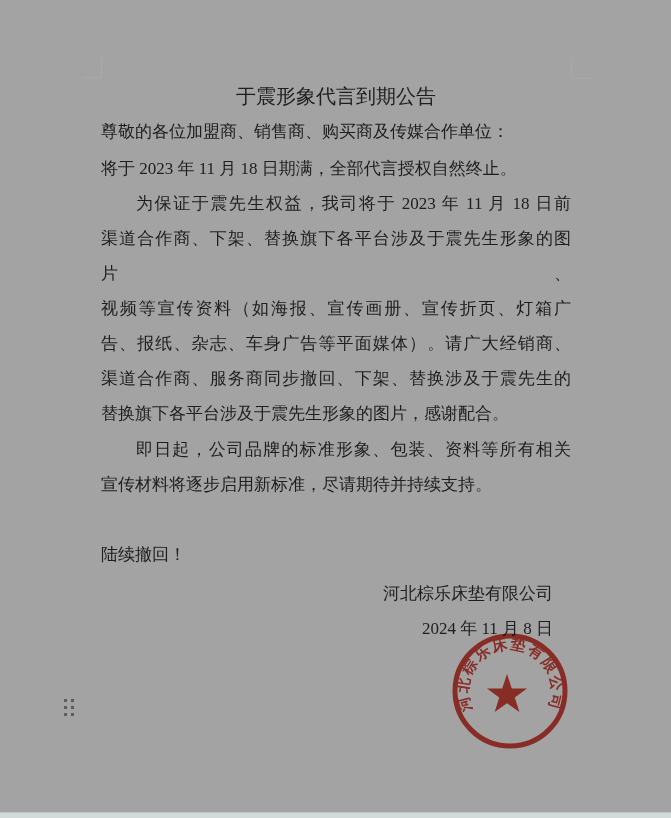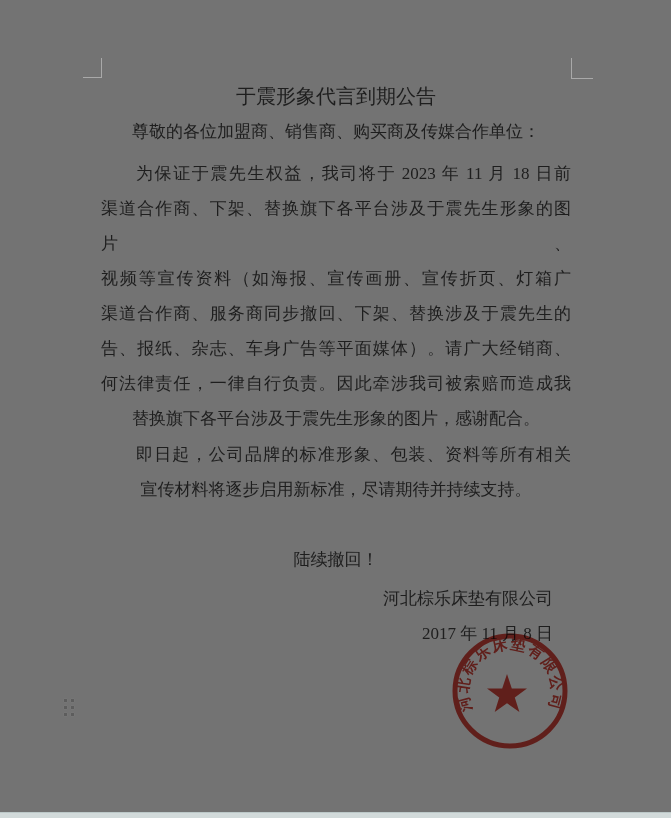--- a/index.html
+++ b/index.html
@@ -7,7 +7,7 @@
     position: relative;
     width: 671px;
     height: 818px;
-    background: #737373;
+    background: #a3a3a3;
     overflow: hidden;
     font-family: "Liberation Serif", "DejaVu Serif", serif;
     color: #1e1e1e;

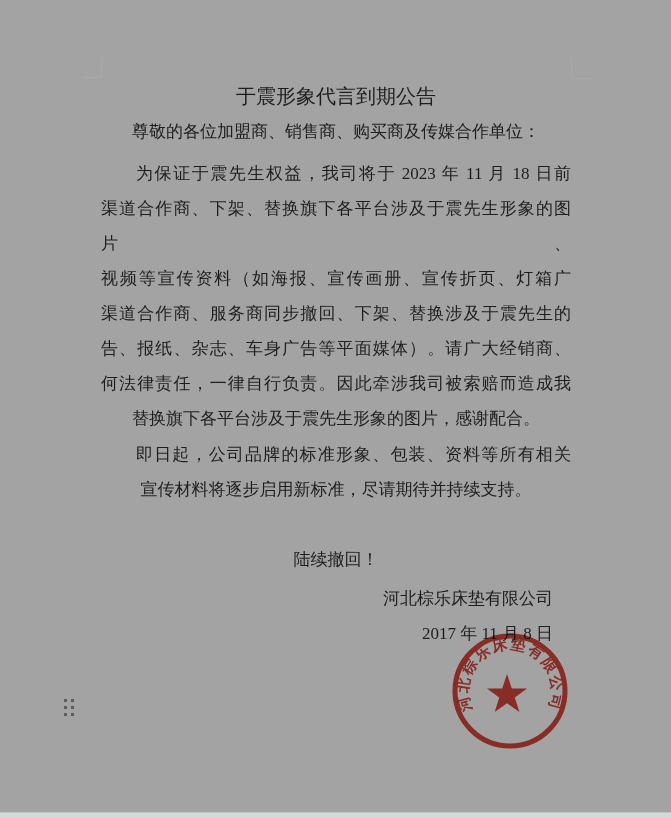--- a/index.html
+++ b/index.html
@@ -38,7 +38,7 @@
     text-align-last: justify;
     text-justify: inter-character;
   }
-  .line.last { text-align: center; white-space: normal; }
+  .line.last { text-align: left; white-space: normal; }
   .indent { padding-left: 35px; box-sizing: border-box; }
   .para-2 { margin-top: 2px; }
   .para-3 { margin-top: 7px; }

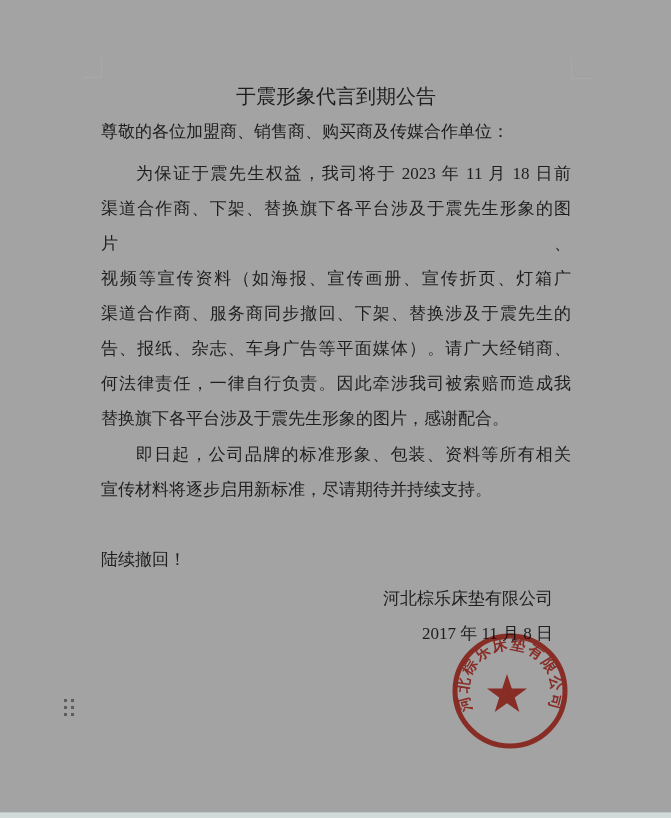--- a/index.html
+++ b/index.html
@@ -102,6 +102,7 @@
     <div class="line last">尊敬的各位加盟商、销售商、购买商及传媒合作单位：</div>
 
     <div class="para-2">
+      <div class="line last">将于 2023 年 11 月 18 日期满，全部代言授权自然终止。</div>
     </div>
 
     <div class="para-3">

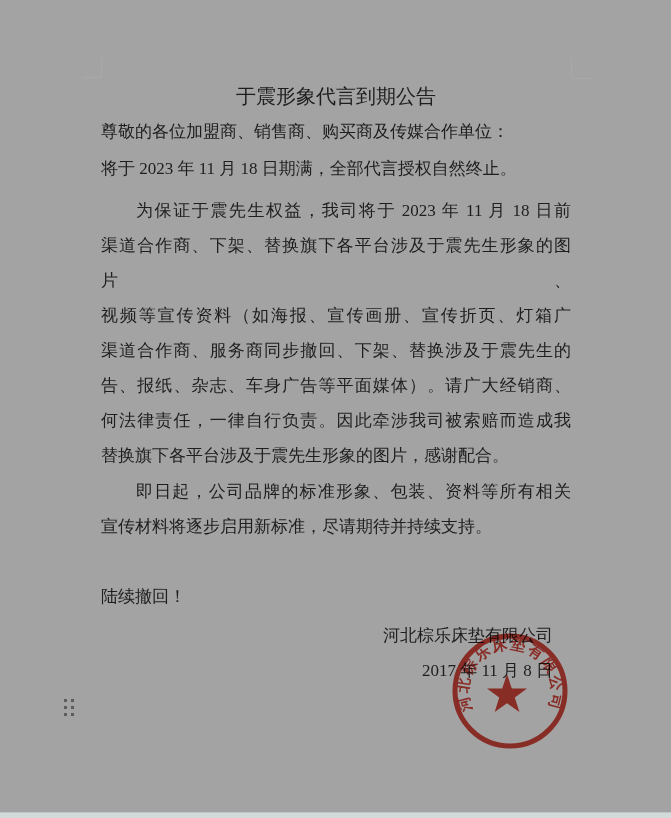--- a/index.html
+++ b/index.html
@@ -41,7 +41,7 @@
   .line.last { text-align: left; white-space: normal; }
   .indent { padding-left: 35px; box-sizing: border-box; }
   .para-2 { margin-top: 2px; }
-  .para-3 { margin-top: 7px; }
+  .para-3 { }
   .para-4 { margin-top: 1px; }
   .closing { margin-top: 35px; }
   .sig { margin-top: 4px; text-align: right; padding-right: 18px; }

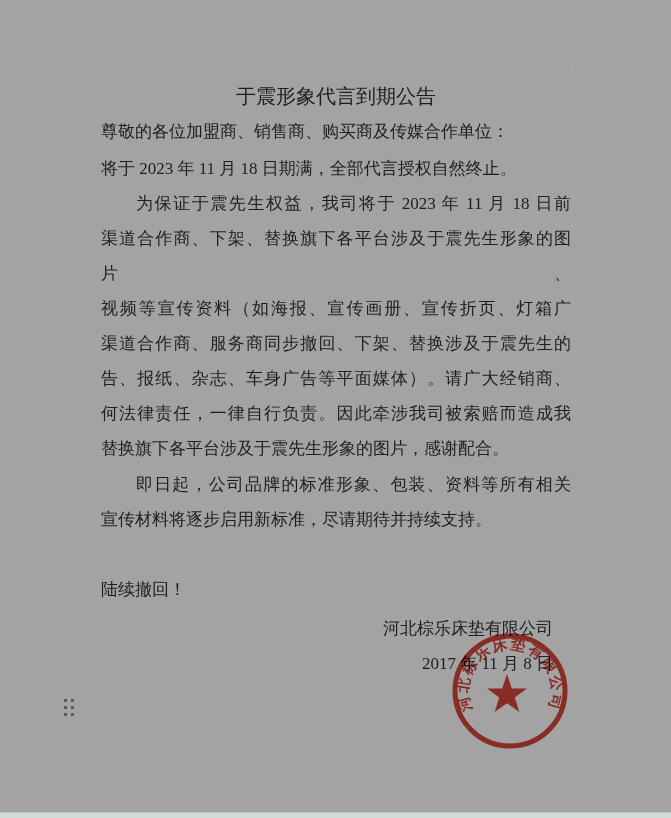--- a/index.html
+++ b/index.html
@@ -109,8 +109,8 @@
       <div class="line j indent">为保证于震先生权益，我司将于 2023 年 11 月 18 日前</div>
       <div class="line j">渠道合作商、下架、替换旗下各平台涉及于震先生形象的图片、</div>
       <div class="line j">视频等宣传资料（如海报、宣传画册、宣传折页、灯箱广</div>
+      <div class="line j">告、报纸、杂志、车身广告等平面媒体）。请广大经销商、</div>
       <div class="line j">渠道合作商、服务商同步撤回、下架、替换涉及于震先生的</div>
-      <div class="line j">告、报纸、杂志、车身广告等平面媒体）。请广大经销商、</div>
       <div class="line j">何法律责任，一律自行负责。因此牵涉我司被索赔而造成我</div>
       <div class="line last">替换旗下各平台涉及于震先生形象的图片，感谢配合。</div>
     </div>

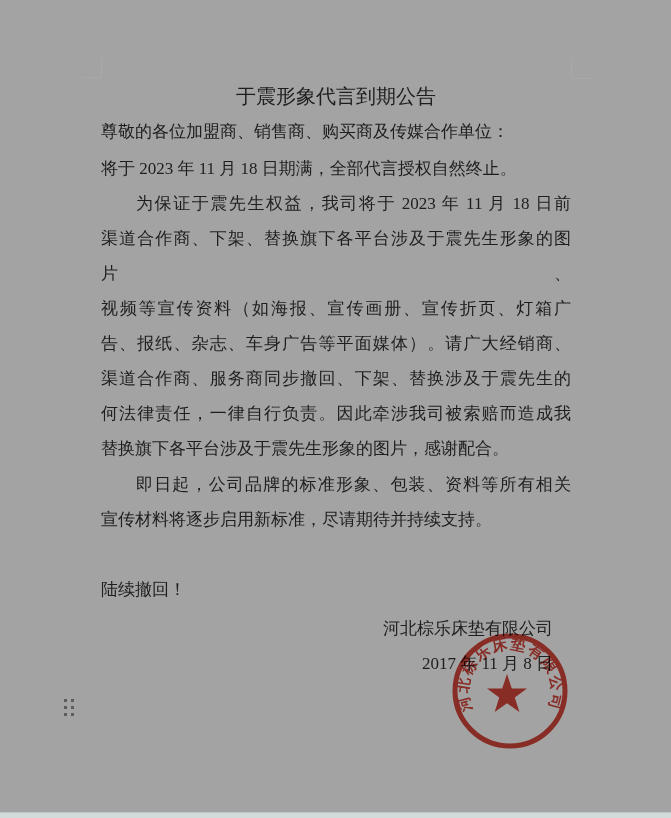--- a/index.html
+++ b/index.html
@@ -111,7 +111,6 @@
       <div class="line j">视频等宣传资料（如海报、宣传画册、宣传折页、灯箱广</div>
       <div class="line j">告、报纸、杂志、车身广告等平面媒体）。请广大经销商、</div>
       <div class="line j">渠道合作商、服务商同步撤回、下架、替换涉及于震先生的</div>
-      <div class="line j">何法律责任，一律自行负责。因此牵涉我司被索赔而造成我</div>
       <div class="line last">替换旗下各平台涉及于震先生形象的图片，感谢配合。</div>
     </div>
 

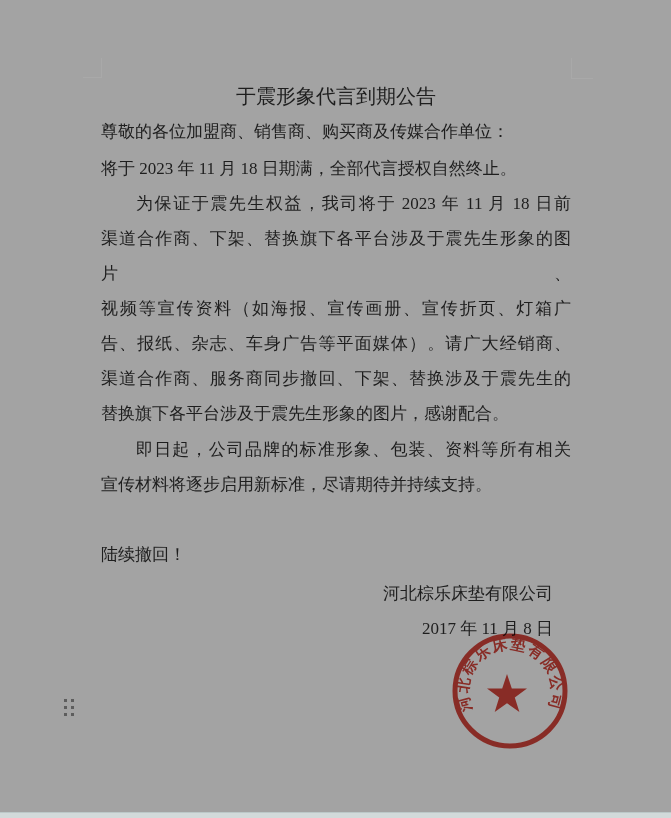--- a/index.html
+++ b/index.html
@@ -123,7 +123,7 @@
 
     <div class="sig">
       <div class="line">河北棕乐床垫有限公司</div>
-      <div class="line">2017 年 11 月 8 日</div>
+      <div class="line">2024 年 11 月 8 日</div>
     </div>
   </div>
 

